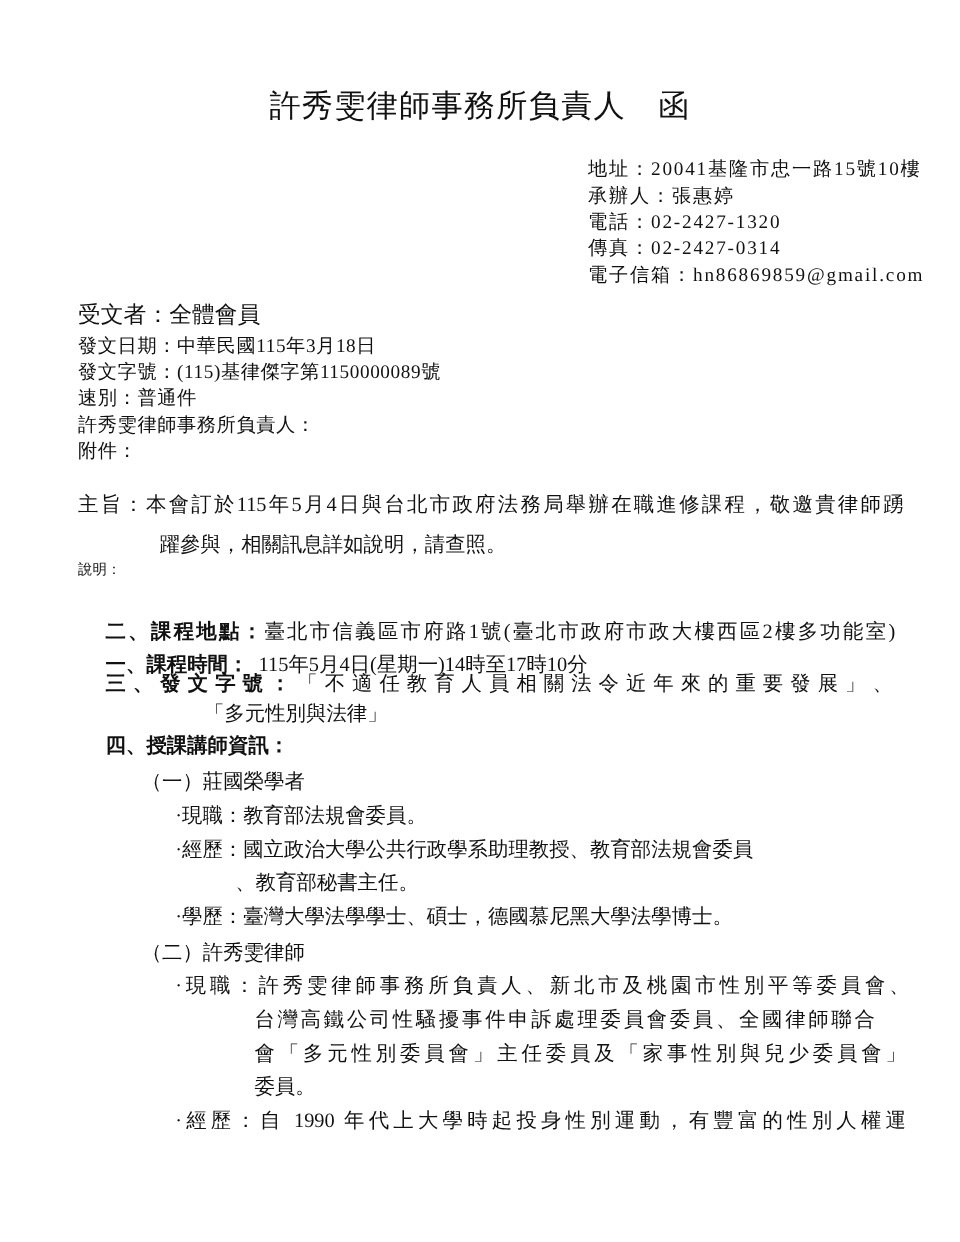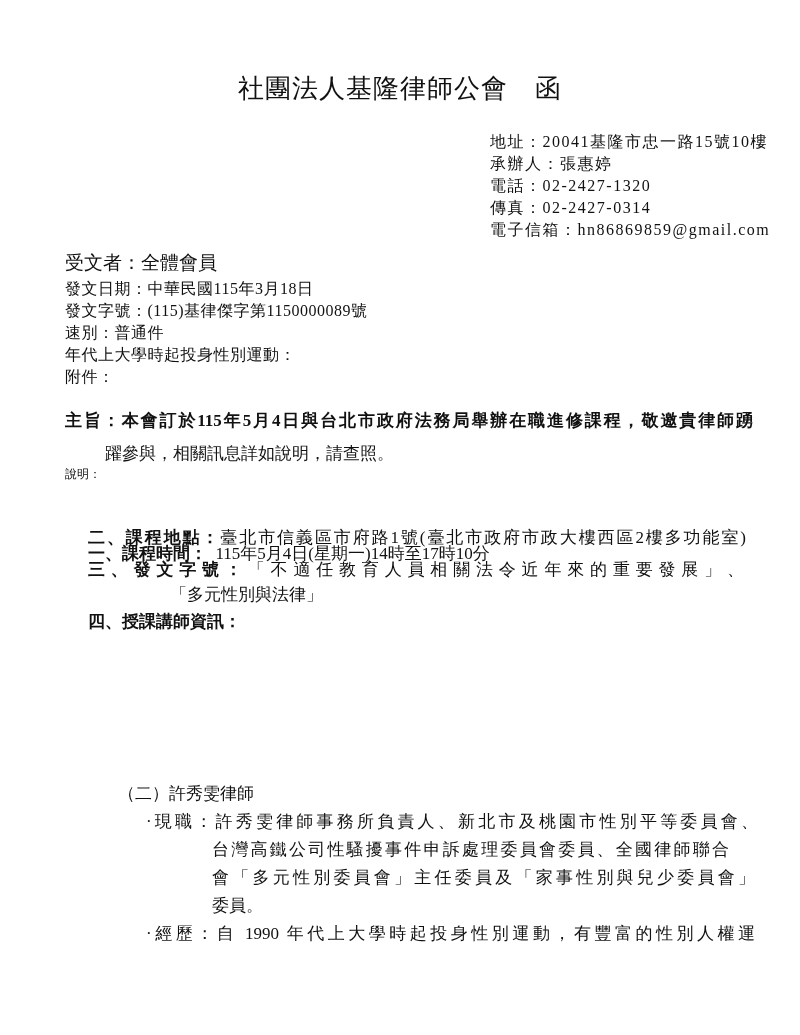--- a/index.html
+++ b/index.html
@@ -65,7 +65,7 @@
 
 <div class="page">
 
-  <div id="title" class="t">社團法人基隆律師公會　函</div>
+  <div id="title" class="t">許秀雯律師事務所負責人　函</div>
 
   <div class="contact">
     <div class="t">地址：20041基隆市忠一路15號10樓</div>

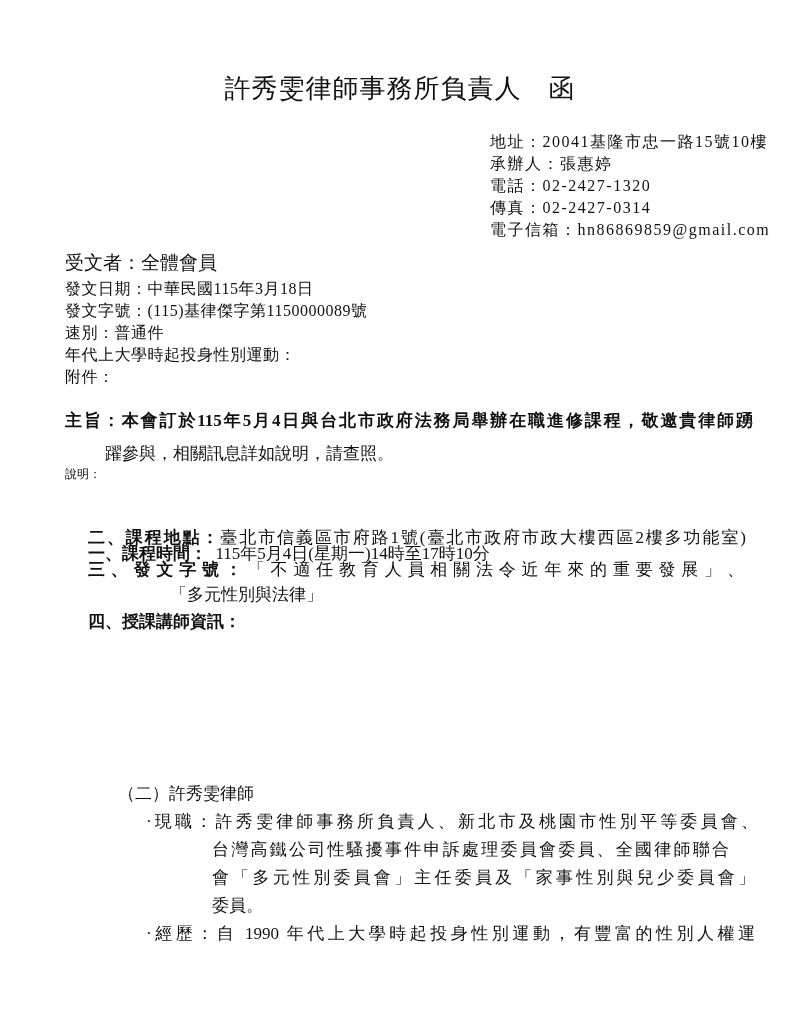--- a/index.html
+++ b/index.html
@@ -81,7 +81,7 @@
     <div class="t">發文日期：中華民國115年3月18日</div>
     <div class="t">發文字號：(115)基律傑字第1150000089號</div>
     <div class="t">速別：普通件</div>
-    <div class="t">年代上大學時起投身性別運動：</div>
+    <div class="t">許秀雯律師事務所負責人：</div>
     <div class="t">附件：</div>
   </div>
 

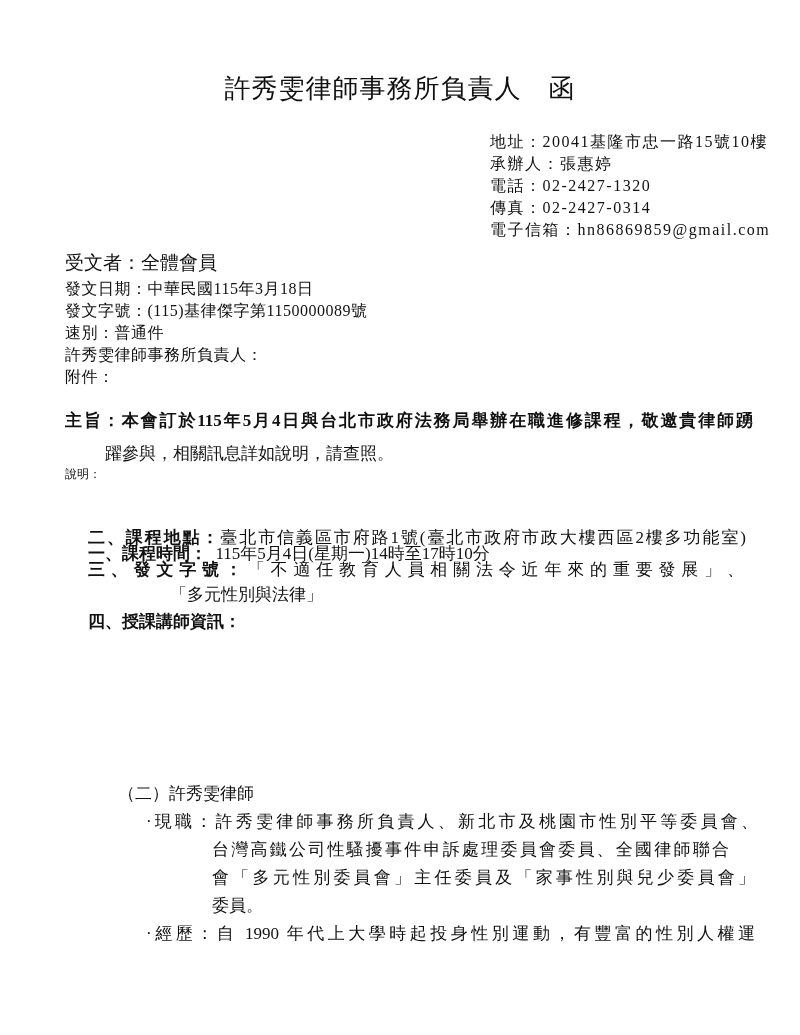--- a/index.html
+++ b/index.html
@@ -34,7 +34,7 @@
     position: absolute; top: 404px; left: 65px;
     font-size: 17px; line-height: 33px;
   }
-  .subject .l1 { width: 688px; text-align-last: justify; font-weight: bold; }
+  .subject .l1 { width: 688px; text-align-last: justify; }
   .subject .l2 { margin-left: 40px; }
   #shuoming {
     position: absolute; top: 460px; left: 65px;

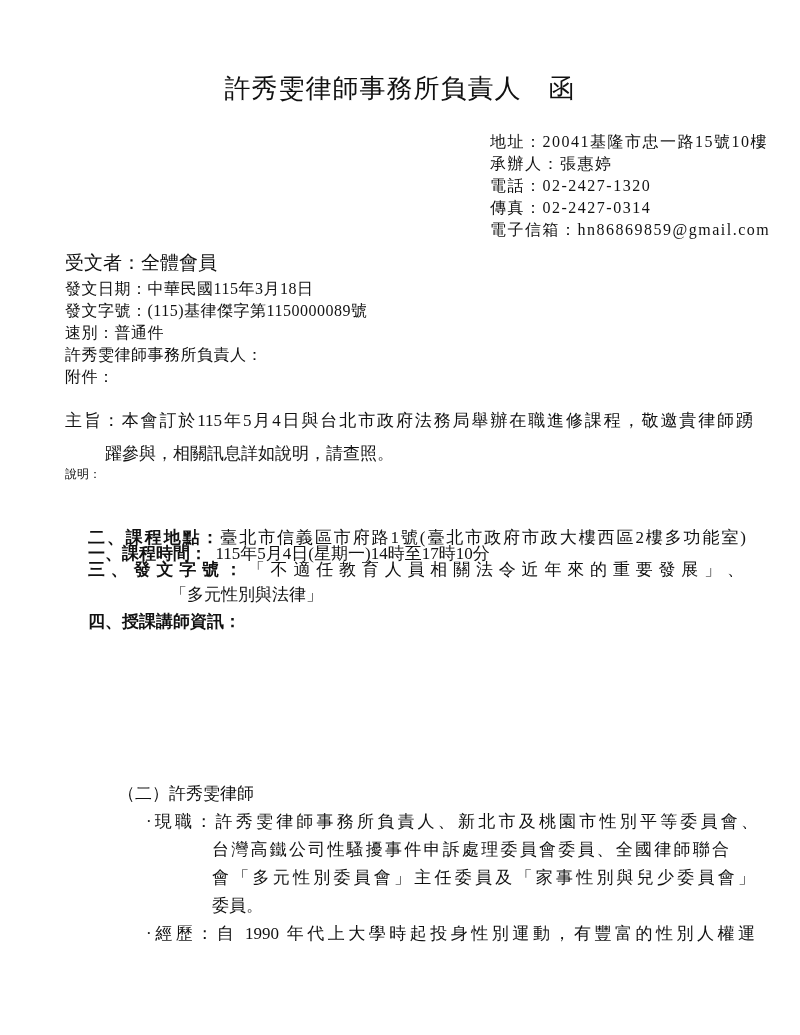--- a/index.html
+++ b/index.html
@@ -35,7 +35,7 @@
     font-size: 17px; line-height: 33px;
   }
   .subject .l1 { width: 688px; text-align-last: justify; }
-  .subject .l2 { margin-left: 40px; }
+  .subject .l2 { margin-left: 68px; }
   #shuoming {
     position: absolute; top: 460px; left: 65px;
     font-size: 12px; line-height: 28px;

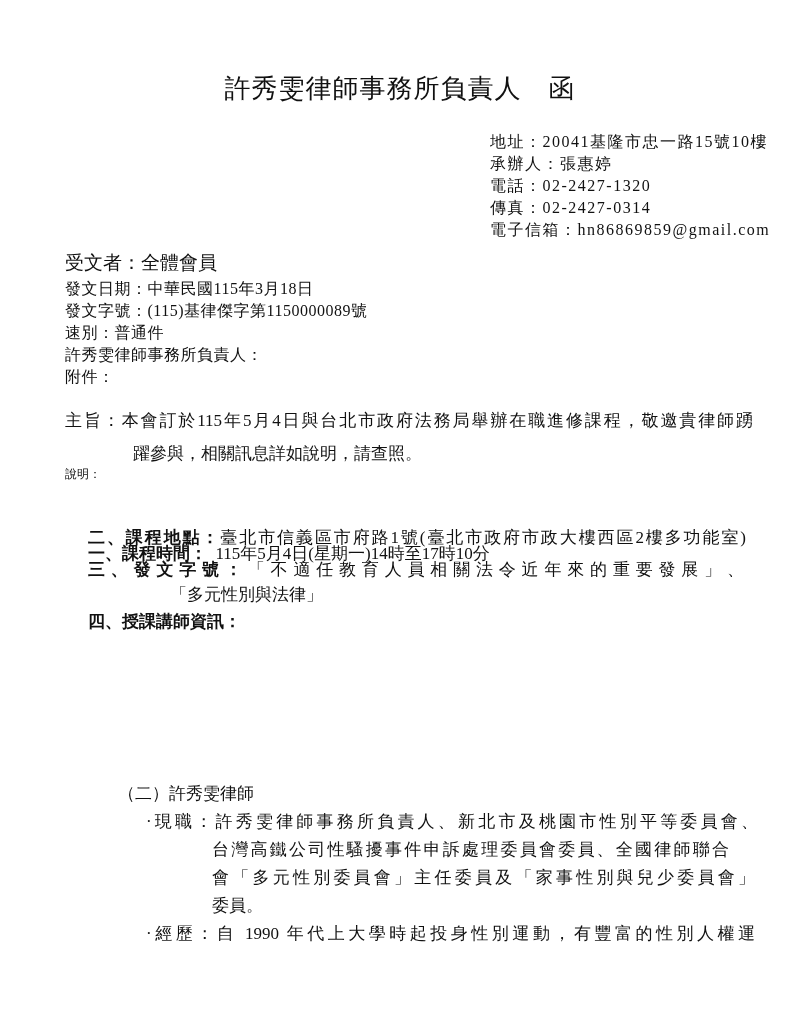--- a/index.html
+++ b/index.html
@@ -43,7 +43,7 @@
   .item { position: absolute; left: 88px; font-size: 17px; line-height: 28px; }
   .item .lbl { font-weight: bold; }
   #item1 { top: 499px; margin-top: 41px; }
-  #item2 { top: 524px; width: 658px; text-align-last: justify; }
+  #item2 { top: 513px; width: 658px; text-align-last: justify; }
   #item3 { top: 556px; width: 656px; text-align-last: justify; }
   #item3b { top: 581px; left: 170px; font-weight: normal; }
   #item4 { top: 608px; }

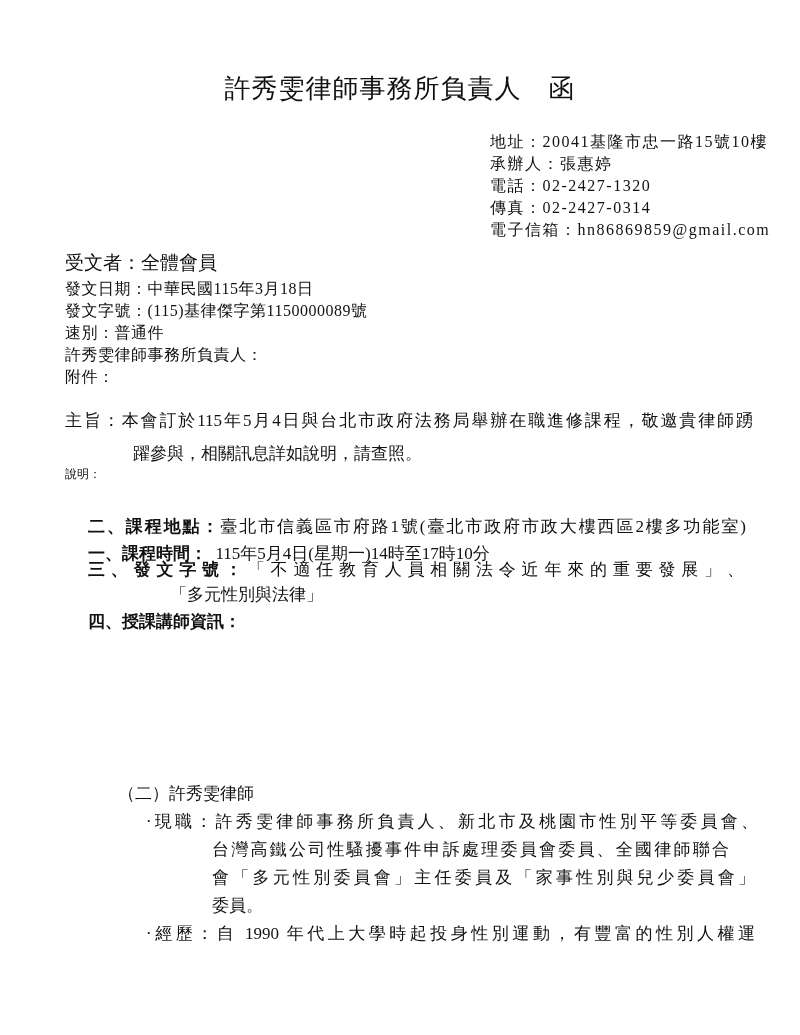--- a/index.html
+++ b/index.html
@@ -102,6 +102,13 @@
 
   <div id="item4" class="item"><span class="lbl t">四、授課講師資訊：</span></div>
 
+  <div id="lect1" class="lect">
+    <div class="lname t">（一）莊國榮學者</div>
+    <div class="bullet t">·現職：教育部法規會委員。</div>
+    <div class="bullet t">·經歷：國立政治大學公共行政學系助理教授、教育部法規會委員</div>
+    <div class="cont-dun t">、教育部秘書主任。</div>
+    <div class="bullet t">·學歷：臺灣大學法學學士、碩士，德國慕尼黑大學法學博士。</div>
+  </div>
 
   <div id="lect2" class="lect">
     <div class="lname t">（二）許秀雯律師</div>

